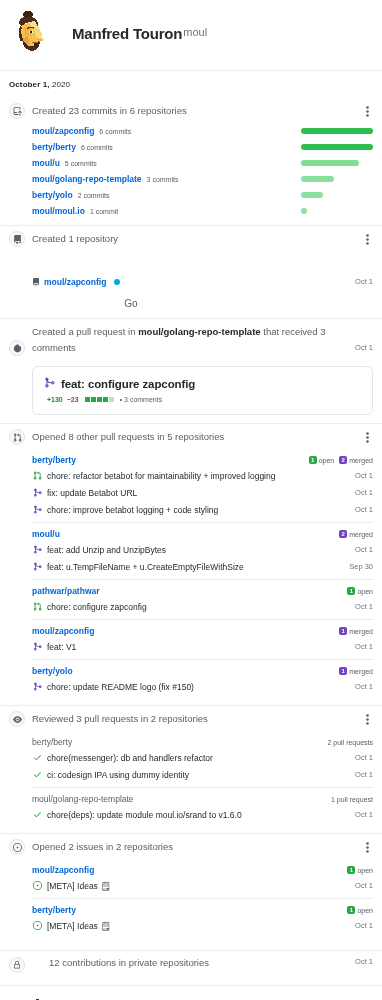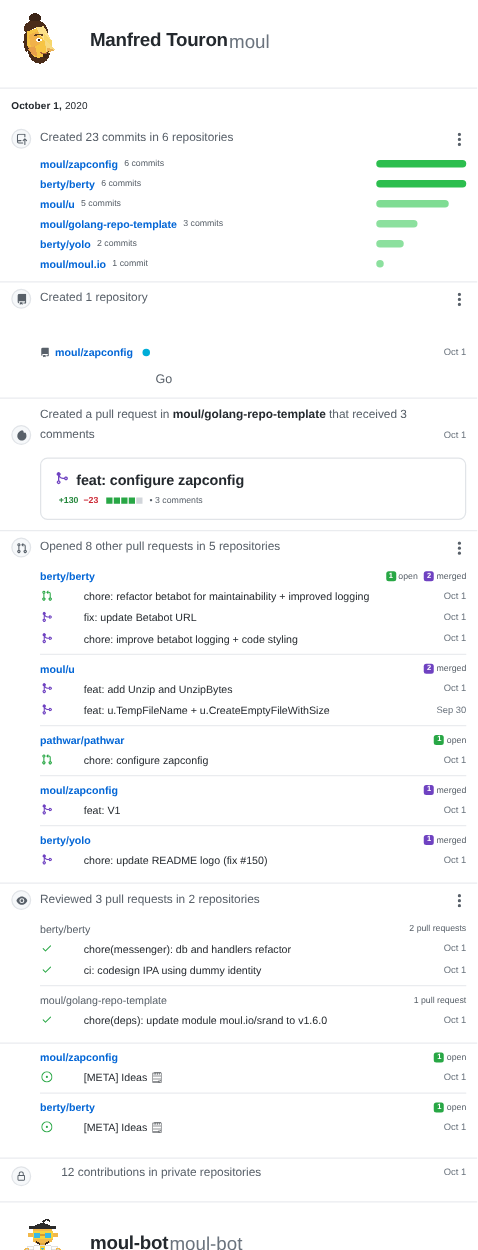--- a/index.html
+++ b/index.html
@@ -23,7 +23,7 @@
   .avatar svg { display: block; width: 52px; height: 52px; }
   .profile-names { display: flex; flex-direction: row; gap: 1px; }
   .profile-fullname { font-size: 15px; font-weight: bold; color: #24292e; line-height: 1.25; letter-spacing: -0.2px; }
-  .profile-login { font-size: 15px; color: #6a737d; line-height: 1.3; font-weight: 300; }
+  .profile-login { font-size: 11px; color: #6a737d; line-height: 1.3; font-weight: 300; }
 
   .hr { border: 0; border-top: 1px solid #eaecef; margin: 0; }
 

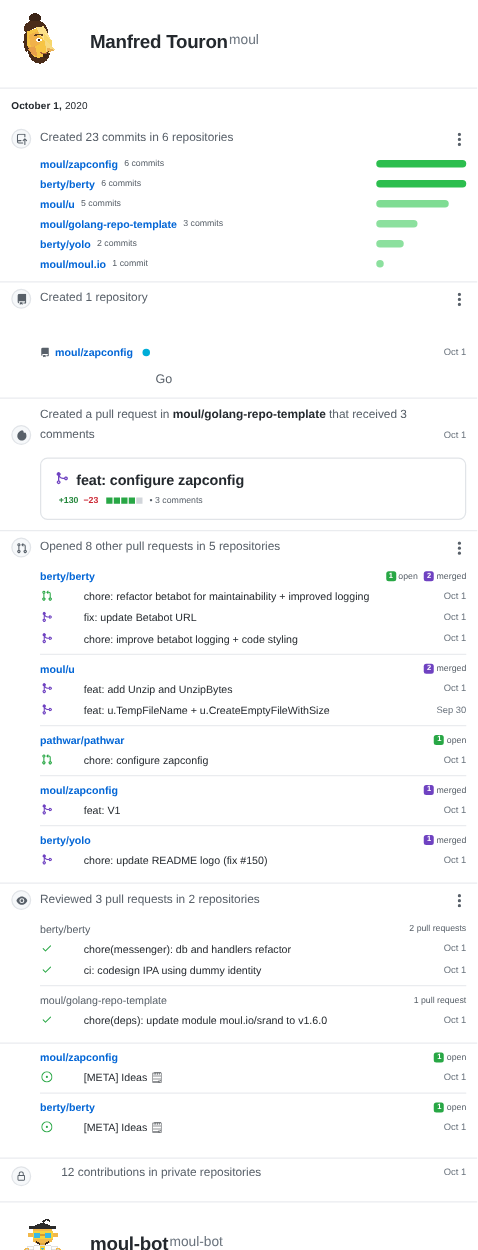--- a/index.html
+++ b/index.html
@@ -153,7 +153,7 @@
 
   .item-row { display: flex; align-items: center; gap: 5px; padding: 2.5px 0; }
   .item-ic { flex: 0 0 10px; display:flex; align-items:center; justify-content:center; }
-  .item-txt { font-size: 8.5px; color: #24292e; line-height: 12px; margin-left: 20px; }
+  .item-txt { font-size: 8.5px; color: #24292e; line-height: 12px; }
 
   
   .priv-row { display: flex; align-items: flex-start; gap: 24px; padding: 6px 0 6px 0; }

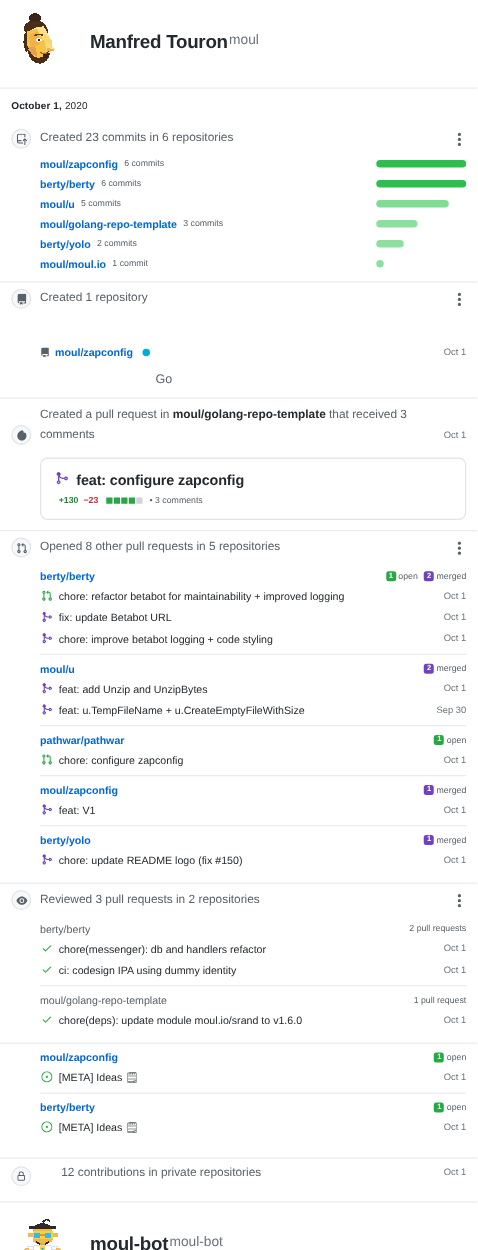--- a/index.html
+++ b/index.html
@@ -601,6 +601,22 @@
 <hr class="hr">
 
 <div class="tl-block">
+  <div class="tl-row">
+    <div class="tl-badge">
+      <svg width="9" height="9" viewBox="0 0 16 16" fill="#586069">
+          <path d="M8 9.5a1.5 1.5 0 100-3 1.5 1.5 0 000 3z"></path>
+          <path d="M8 0a8 8 0 100 16A8 8 0 008 0zM1.5 8a6.5 6.5 0 1113 0 6.5 6.5 0 01-13 0z"></path>
+        </svg>
+    </div>
+    <div class="tl-title">Opened 2 issues in 2 repositories</div>
+    <div class="kebab">
+      <svg width="3" height="11" viewBox="0 0 3 11" fill="#586069">
+          <circle cx="1.5" cy="1.5" r="1.3"></circle>
+          <circle cx="1.5" cy="5.5" r="1.3"></circle>
+          <circle cx="1.5" cy="9.5" r="1.3"></circle>
+        </svg>
+    </div>
+  </div>
   <div class="tl-body">
     <div class="grp">
       <div class="grp-head">

